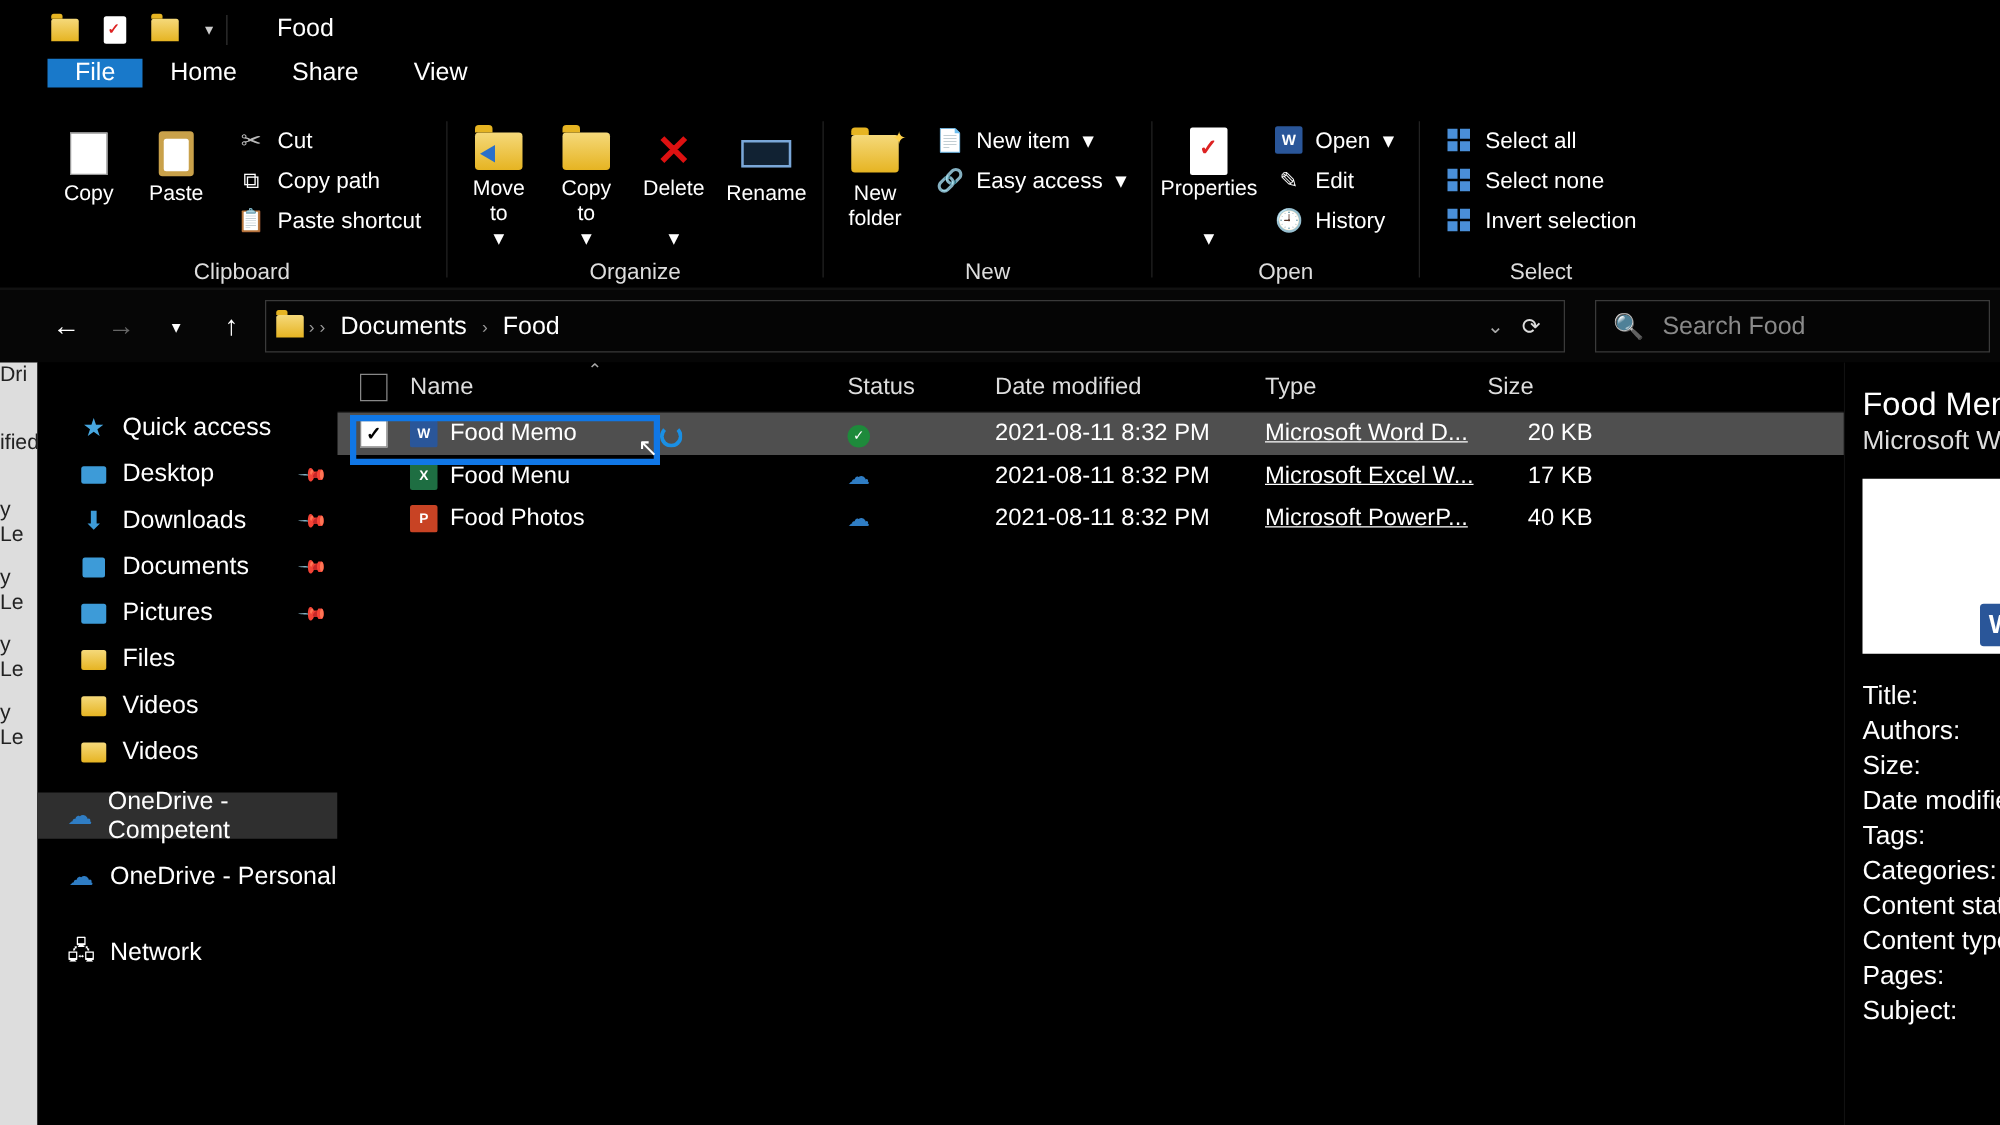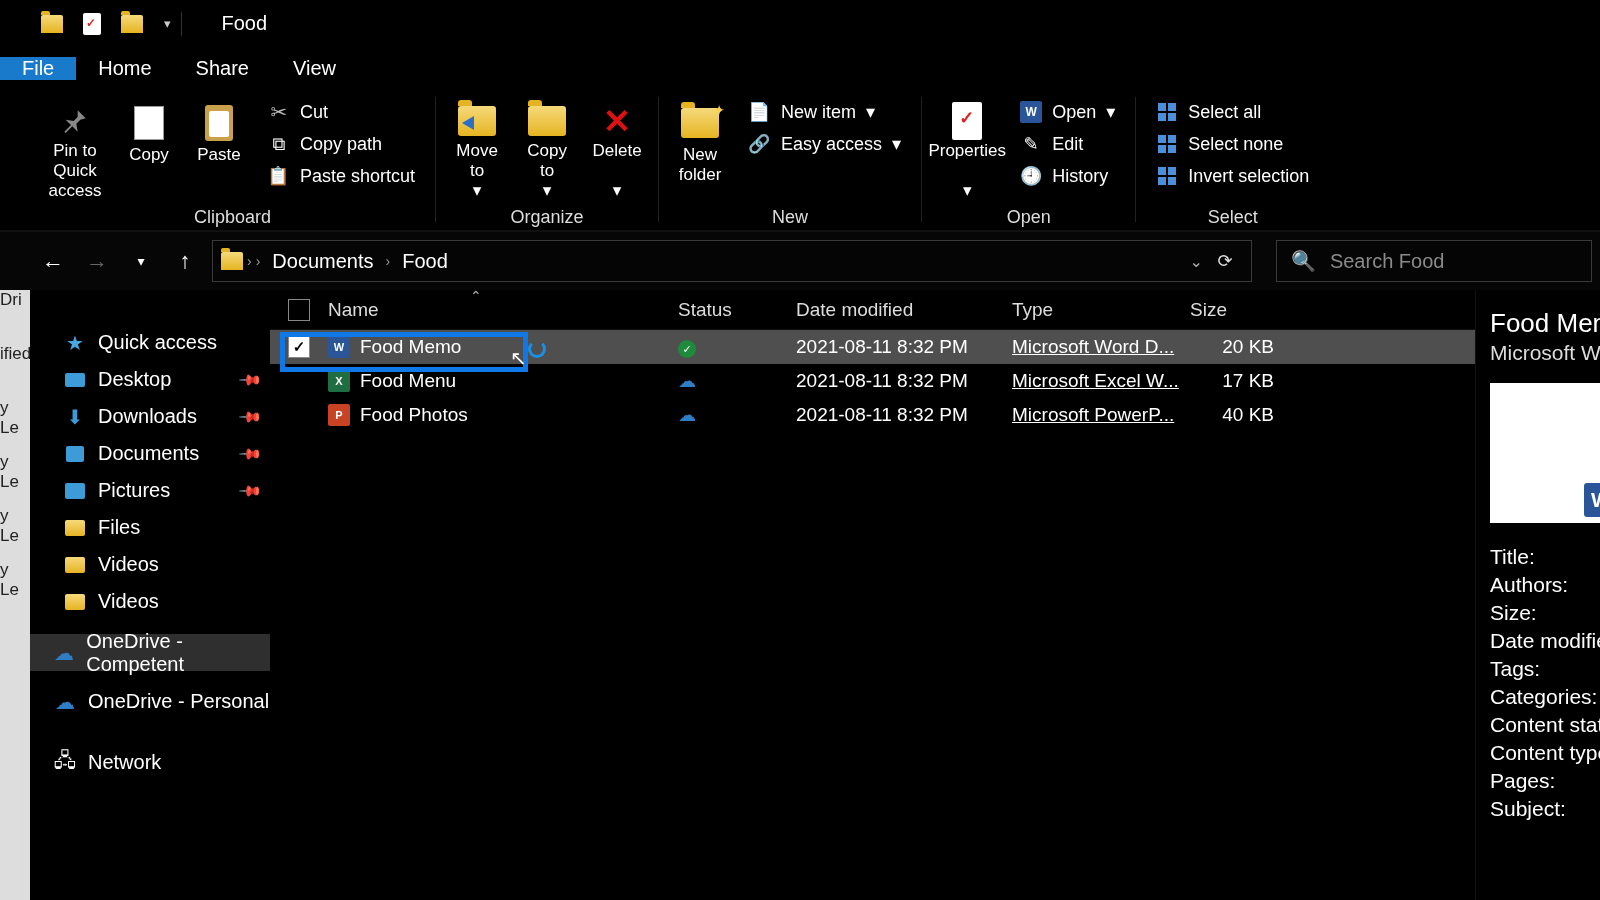--- a/index.html
+++ b/index.html
@@ -16,7 +16,7 @@
 .tb-title { margin-left: 30px; font-size: 20px; color: #fff; }
 
 
-.tabs { height: 42px; background: #000; display: flex; align-items: center; }
+.tabs { height: 42px; background: #000; display: flex; align-items: flex-start; padding-left: 38px; }
 .tab { padding: 0 22px; display: flex; align-items: center; font-size: 20px; color: #fff; cursor: pointer; }
 .tab.file { background: #1979ca; }
 .tab.active { }

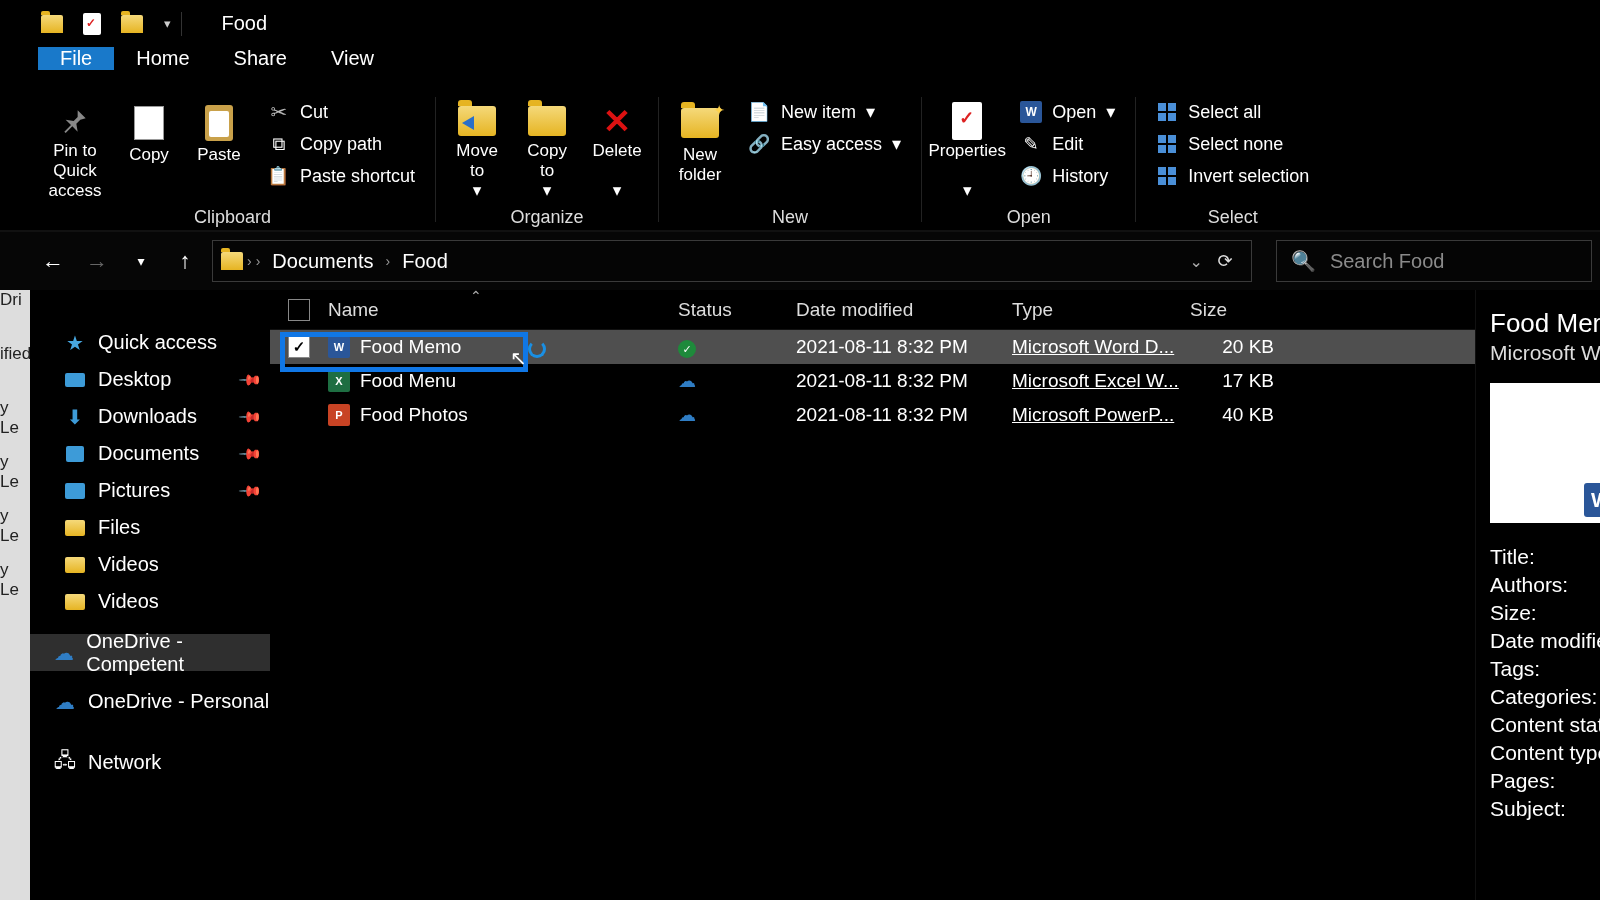--- a/index.html
+++ b/index.html
@@ -154,15 +154,6 @@
 
   <div class="rgroup">
     <div class="body">
-      <div class="bigbtn">
-        <div class="ic">
-            <svg class="icon-pin" viewBox="0 0 24 24">
-              <path fill="currentColor" d="M14 4l6 6-4 1-3 3 1 6-4-4-5 5-1-1 5-5-4-4 6 1 3-3z"></path>
-            </svg>
-          </div>
-        <span style="white-space:pre-line">Pin to Quick
-access</span>
-      </div>
       <div class="bigbtn narrow">
         <div class="ic">
             <div class="icon-copy"></div>

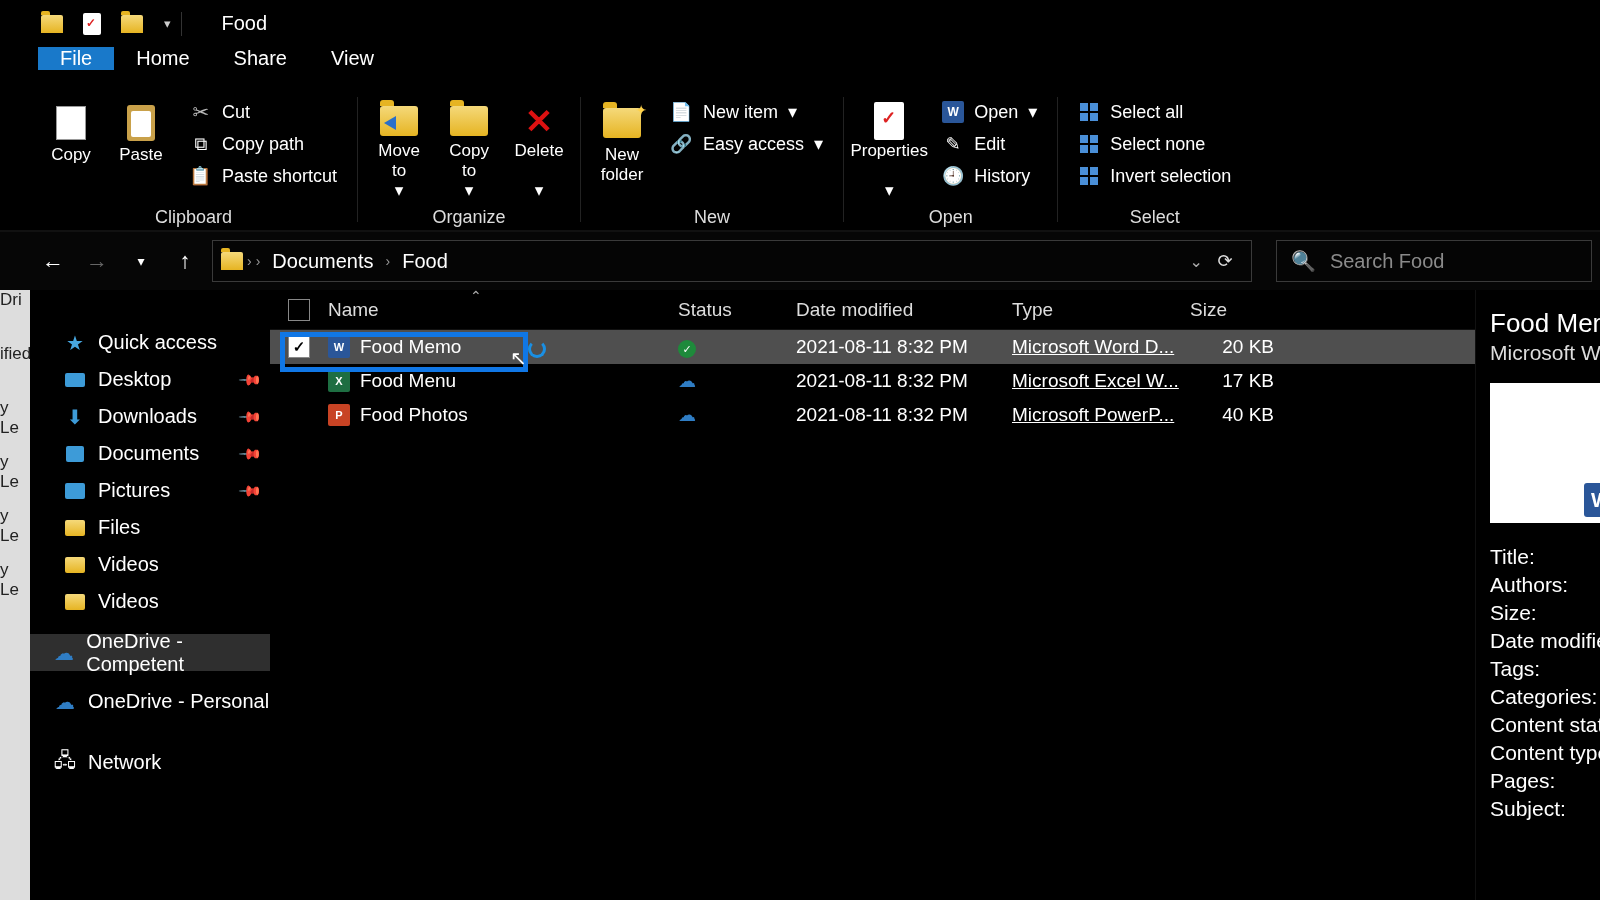--- a/index.html
+++ b/index.html
@@ -212,6 +212,12 @@
         <span>Delete</span>
           <span><br>▾</span>
       </div>
+      <div class="bigbtn">
+        <div class="ic">
+            <div class="icon-rename"></div>
+          </div>
+        <span>Rename</span>
+      </div>
     </div>
     <div class="lbl">Organize</div>
   </div>

